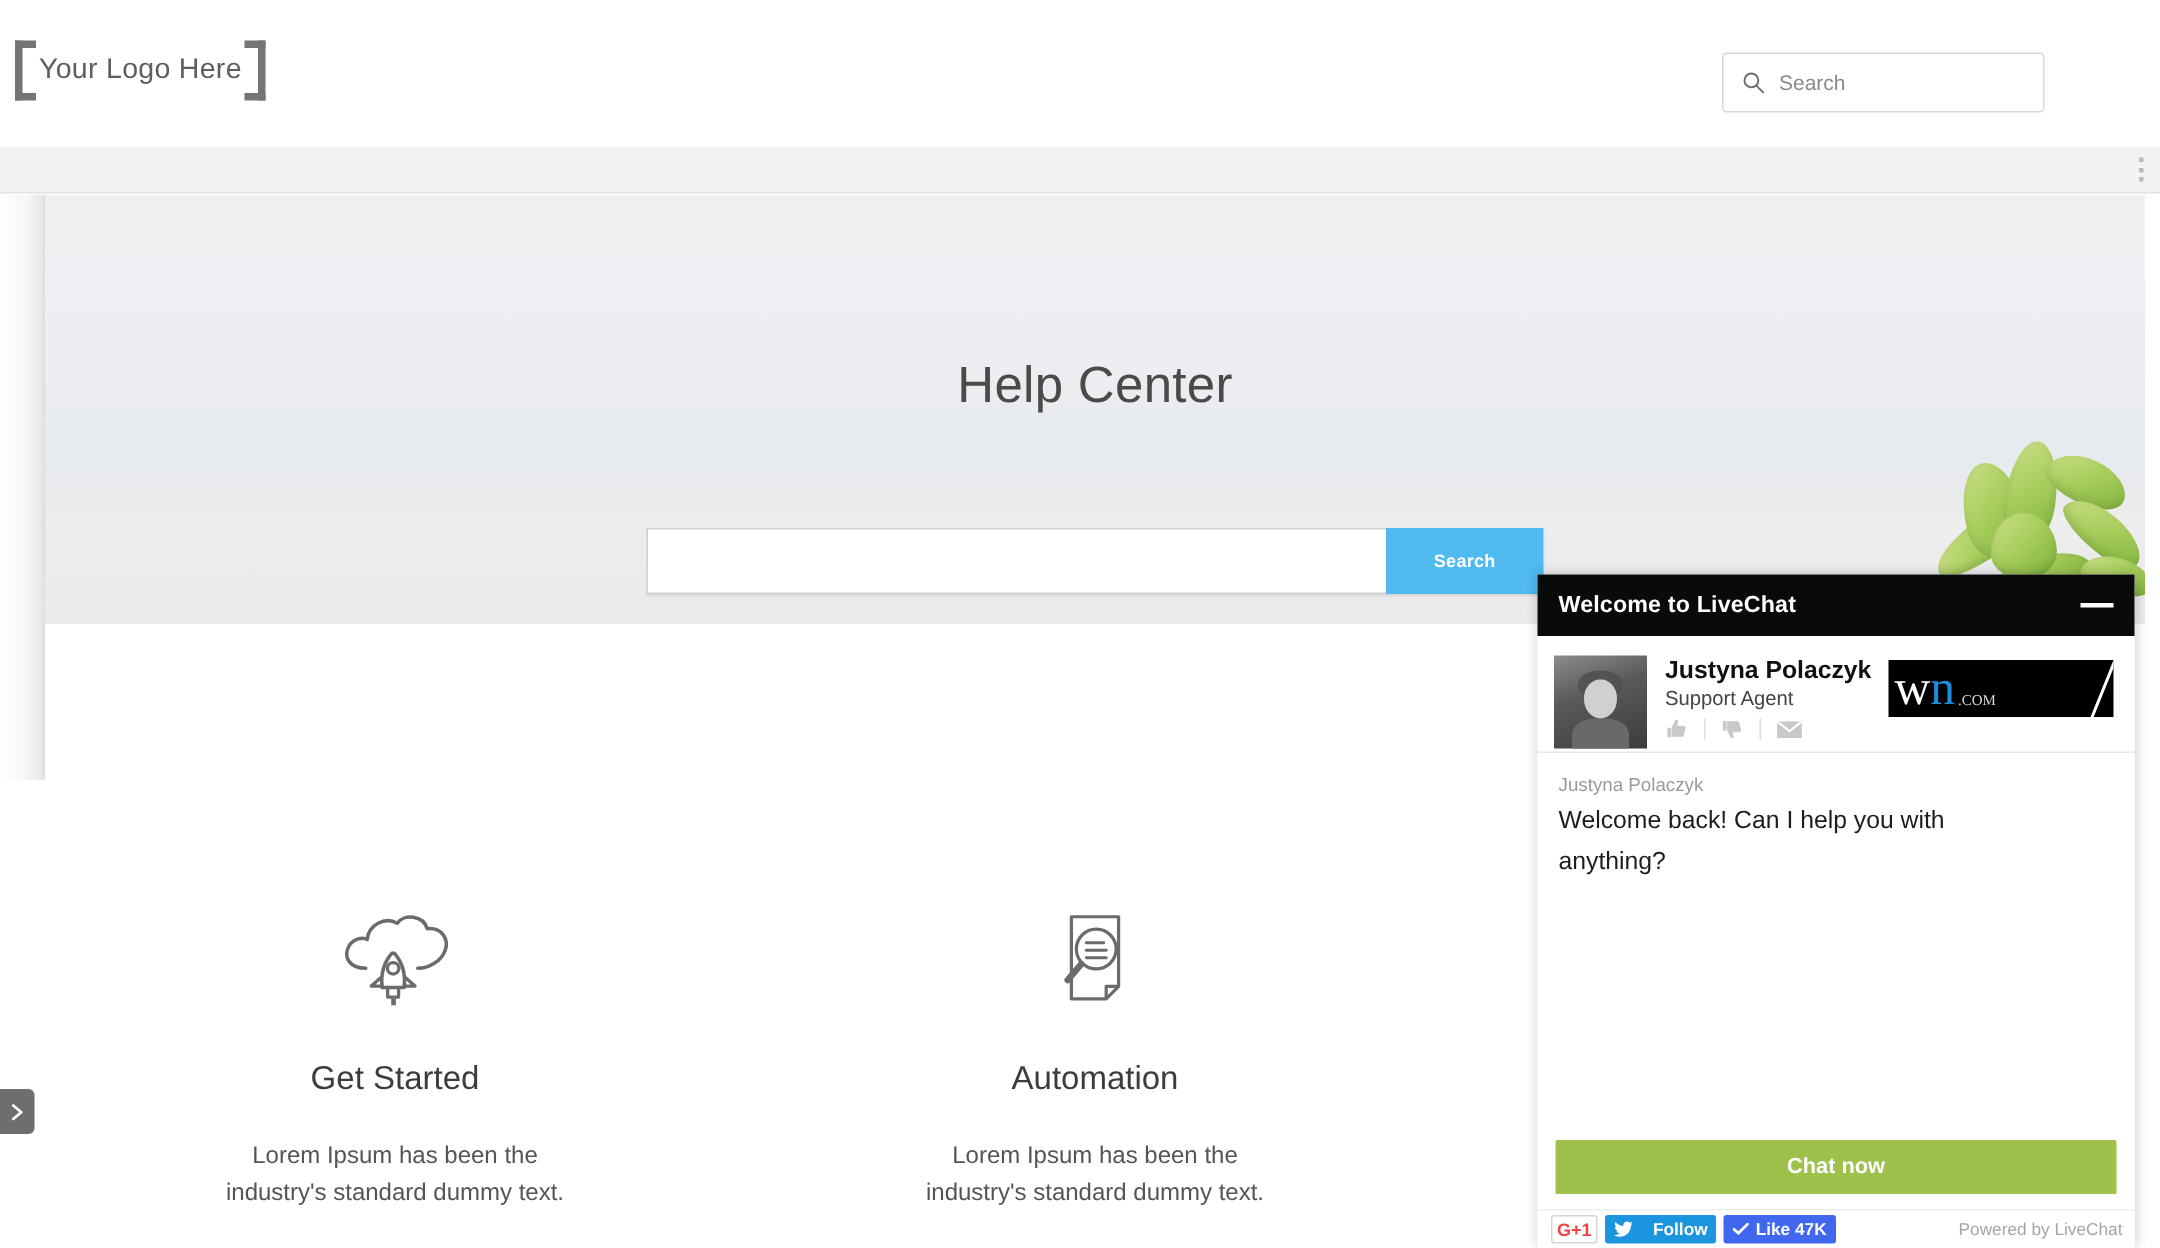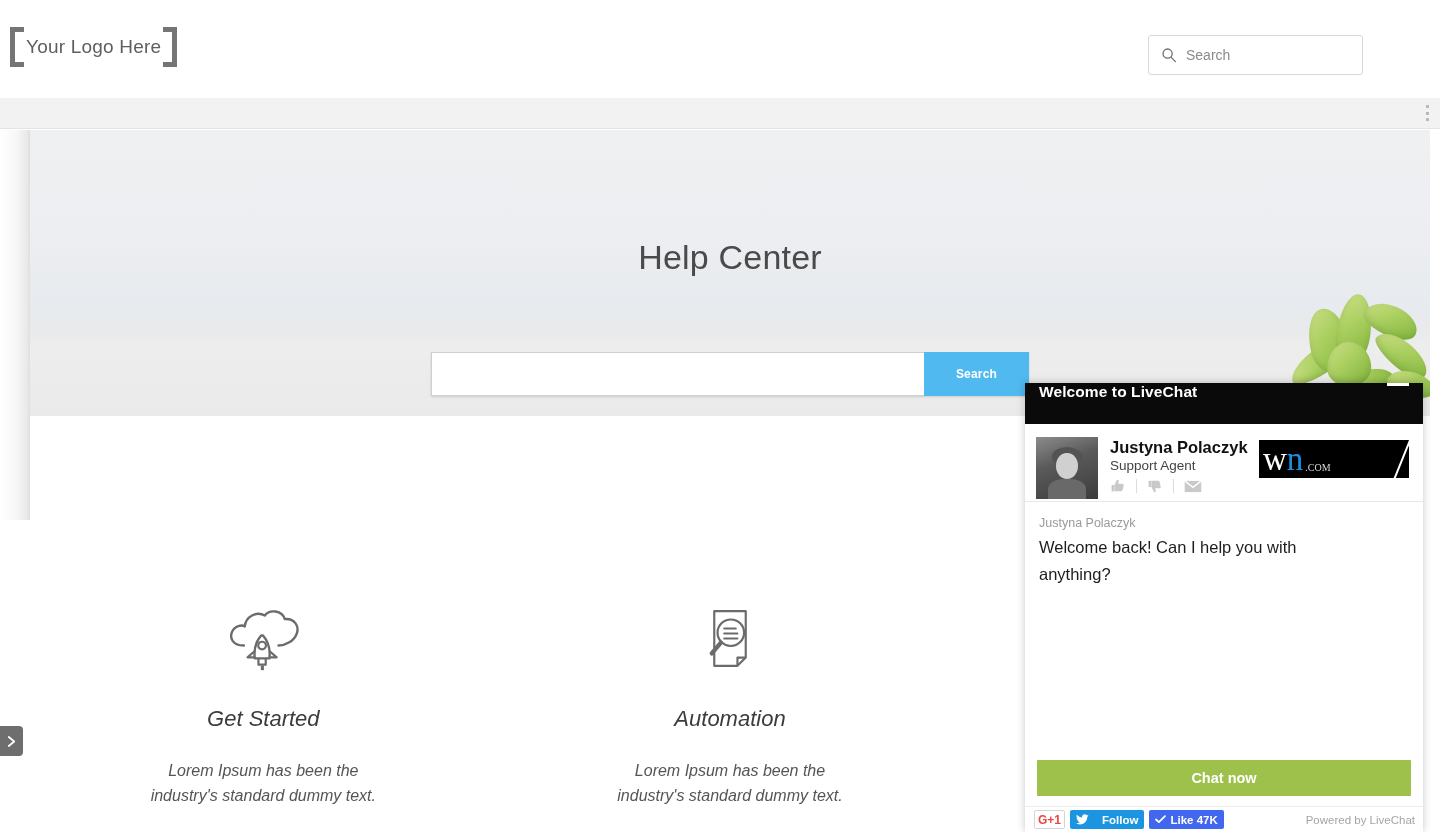--- a/index.html
+++ b/index.html
@@ -199,7 +199,7 @@
     height: 41px; flex: 0 0 41px;
     background: #0a0a0a;
     color: #fff;
-    display: flex; align-items: flex-start;
+    display: flex; align-items: center;
     padding: 0 14px;
   }
   .chat-bar-title {

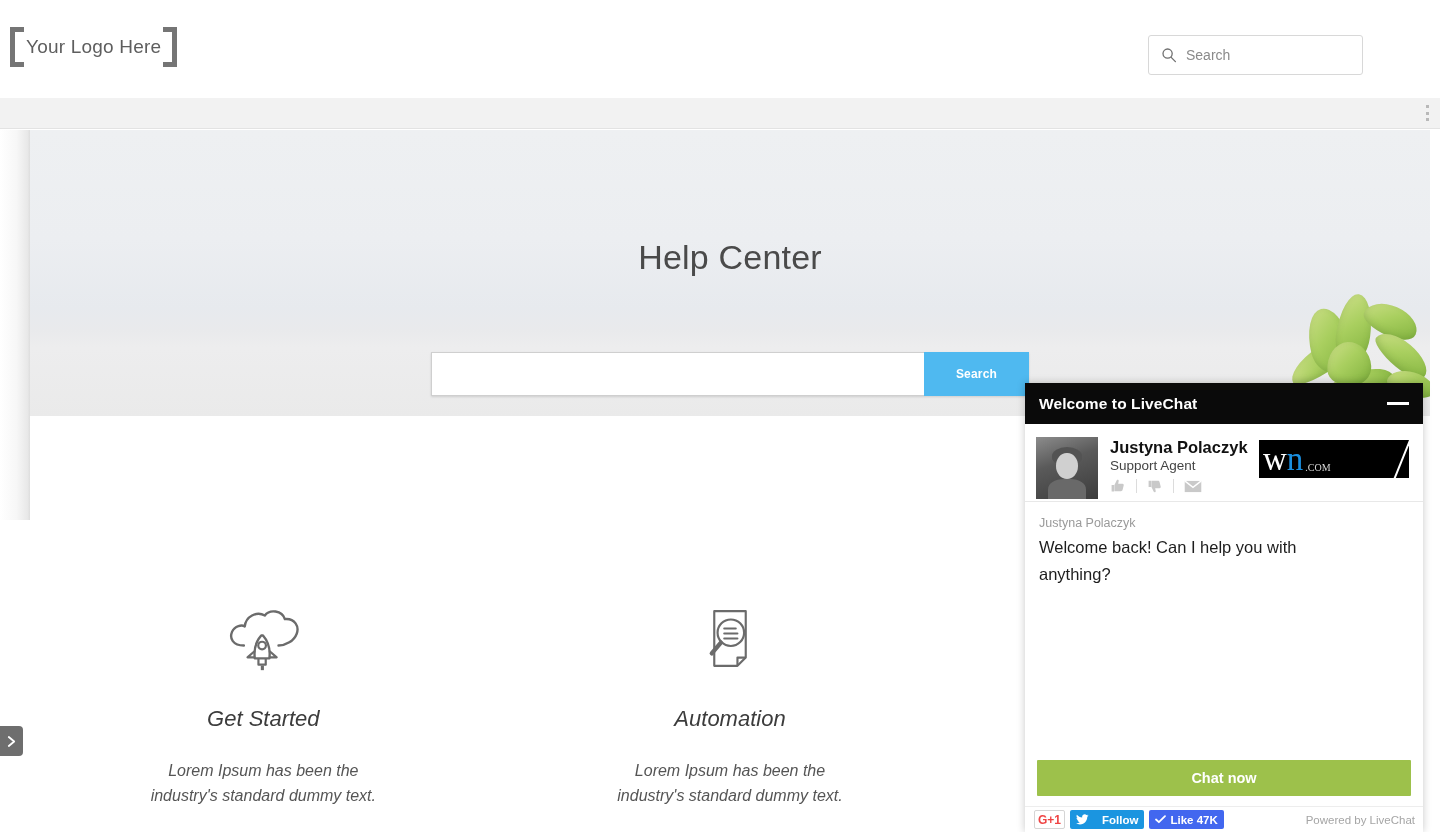--- a/index.html
+++ b/index.html
@@ -156,7 +156,6 @@
     width: 1400px; height: 268px;
     background: #ffffff;
     display: flex;
-    font-style: italic;
   }
   .card {
     flex: 1 1 0;

